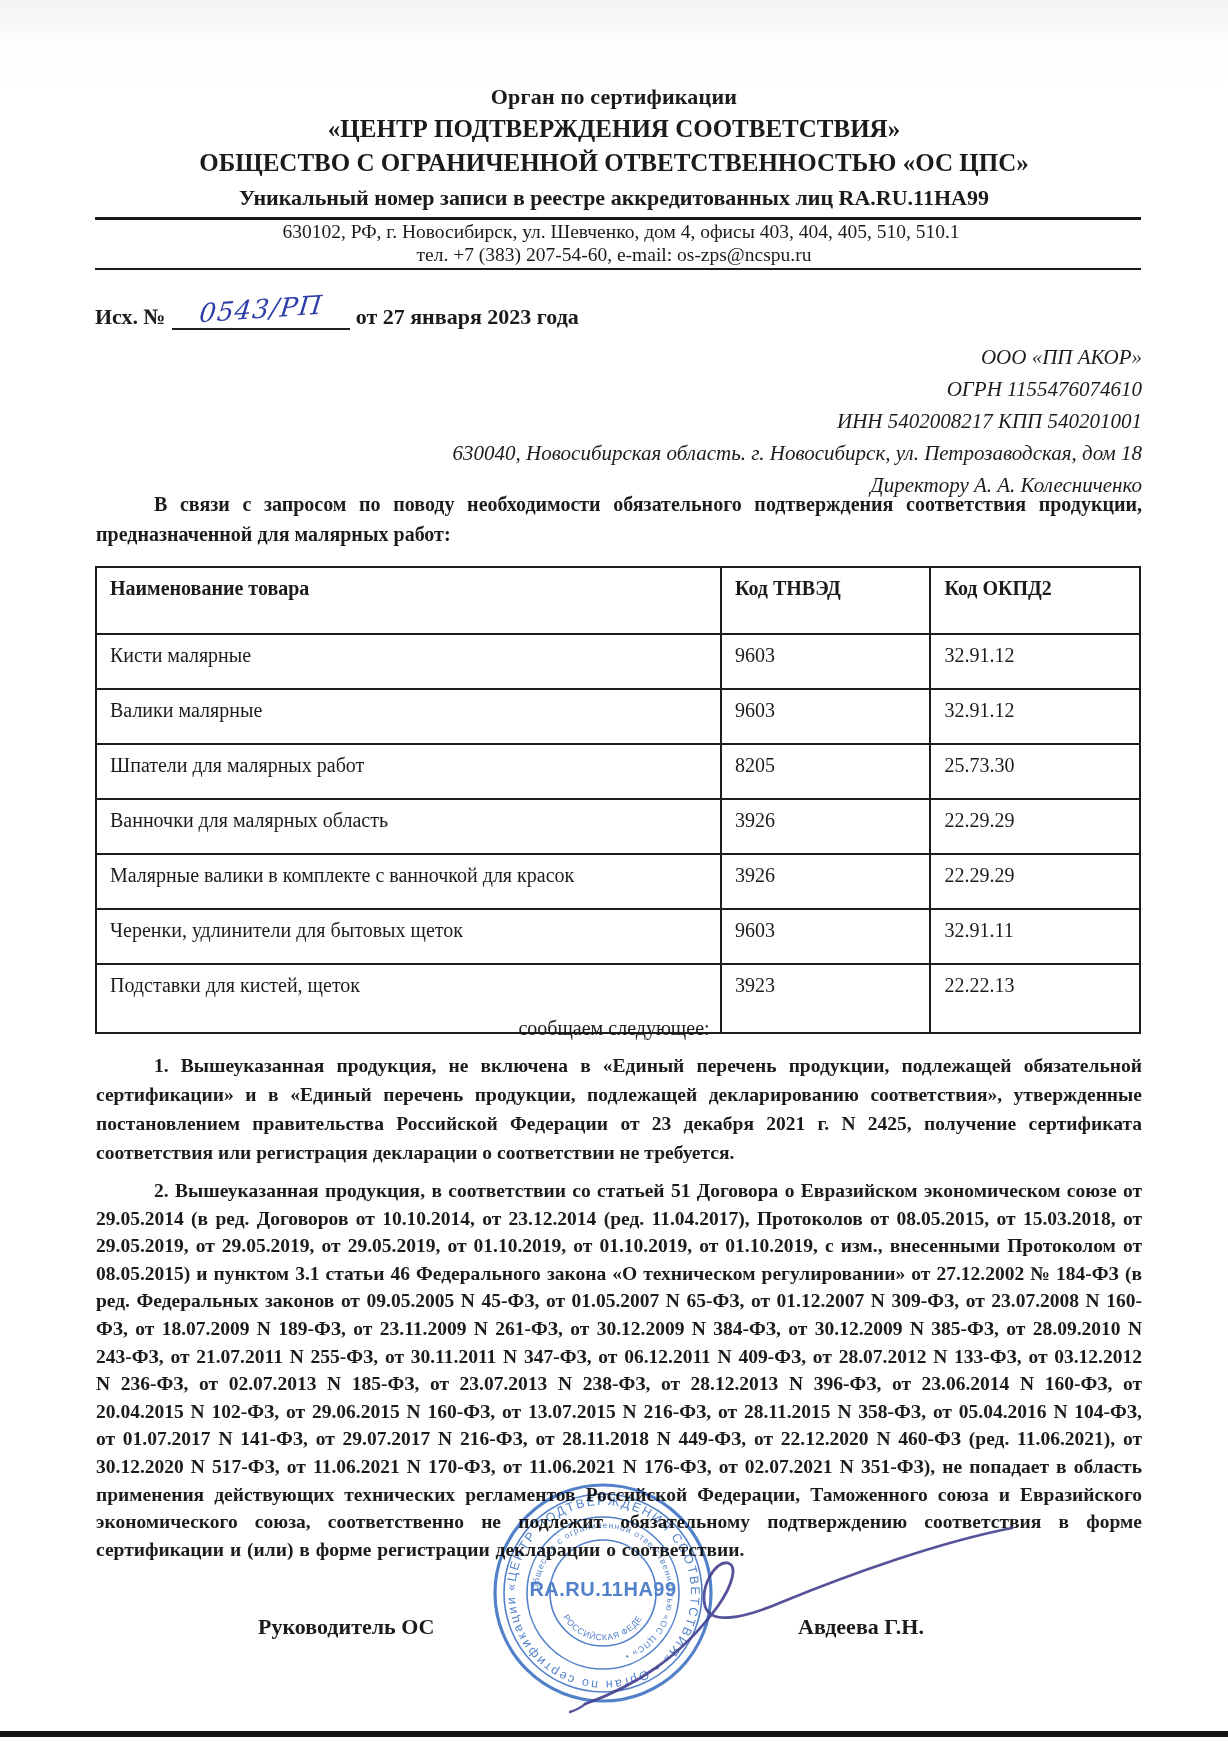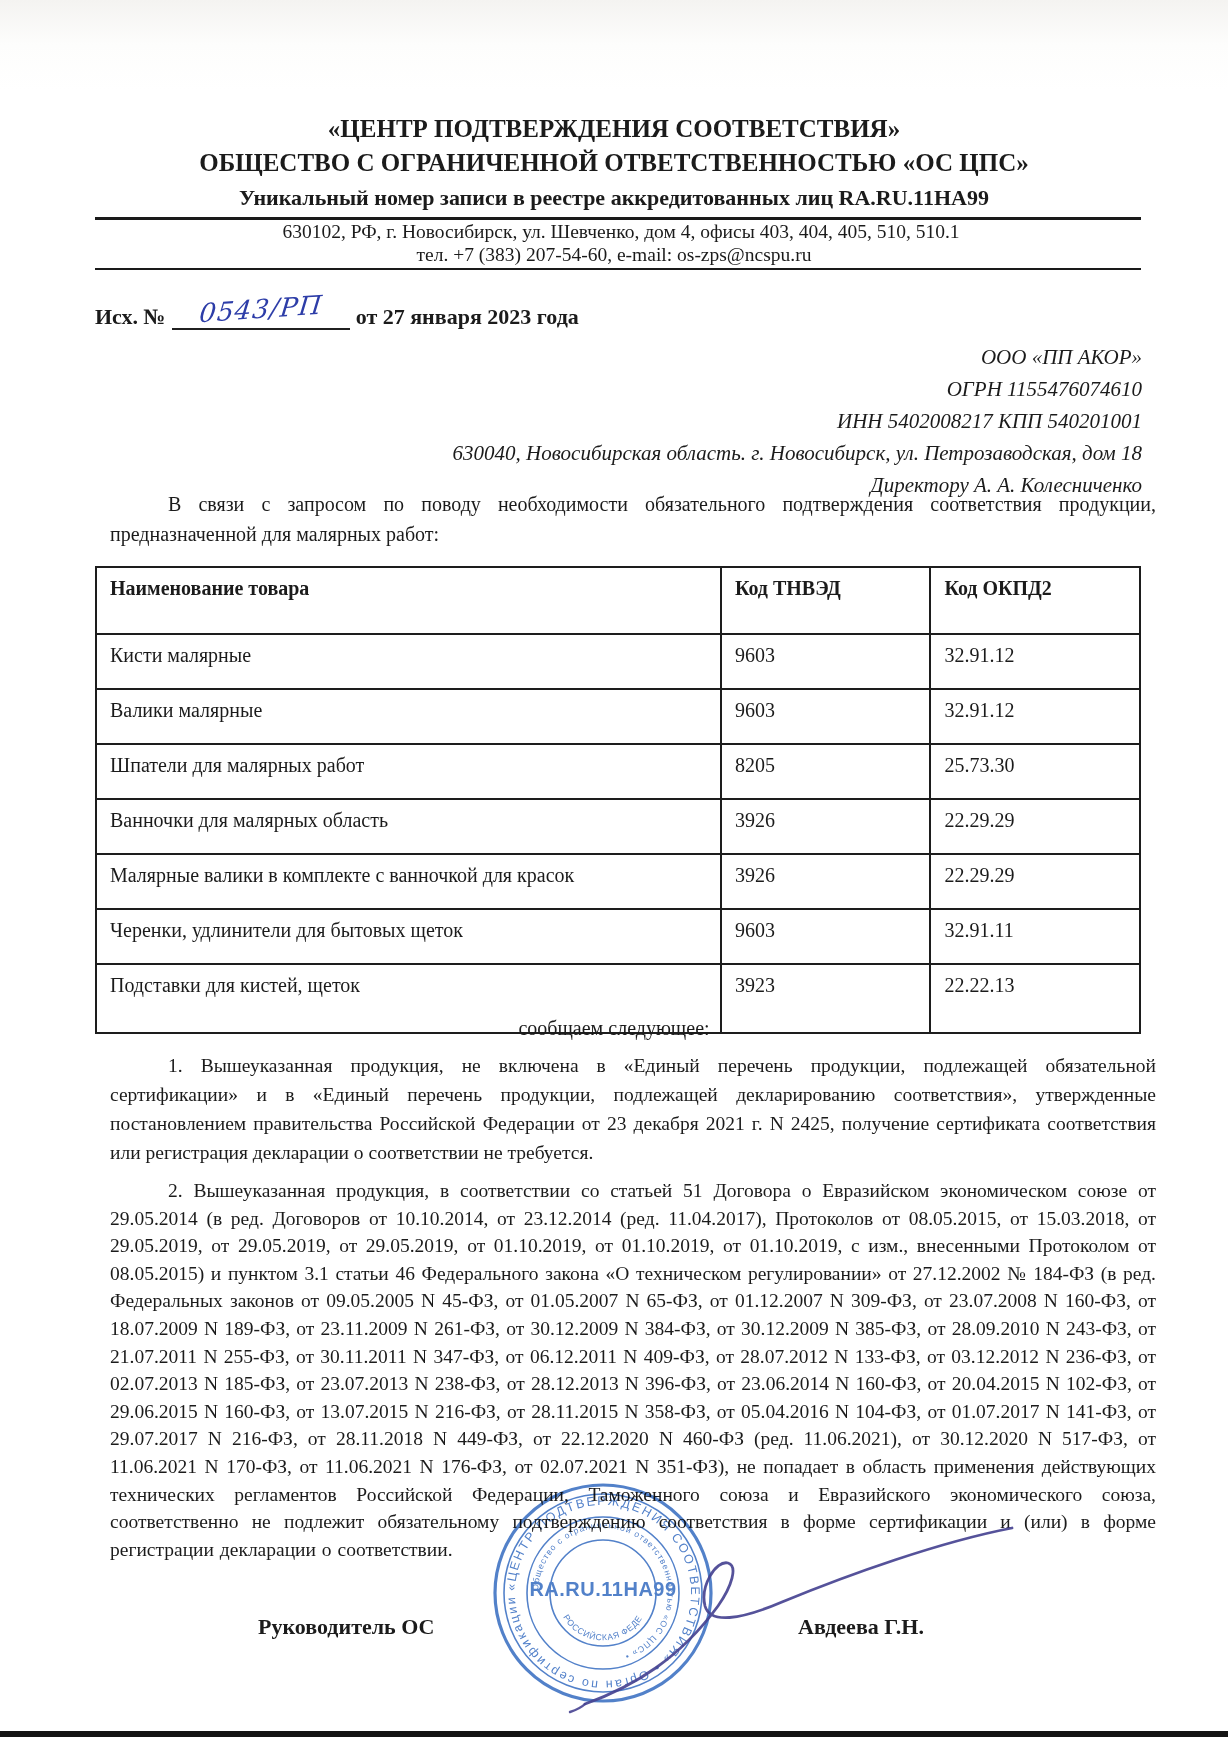--- a/index.html
+++ b/index.html
@@ -66,6 +66,7 @@
 
 <div class="page">
 
+  <div class="abs center hdr1">Орган по сертификации</div>
   <div class="abs center hdr2">«ЦЕНТР ПОДТВЕРЖДЕНИЯ СООТВЕТСТВИЯ»</div>
   <div class="abs center hdr3">ОБЩЕСТВО С ОГРАНИЧЕННОЙ ОТВЕТСТВЕННОСТЬЮ «ОС ЦПС»</div>
   <div class="abs center hdr4">Уникальный номер записи в реестре аккредитованных лиц RA.RU.11НА99</div>

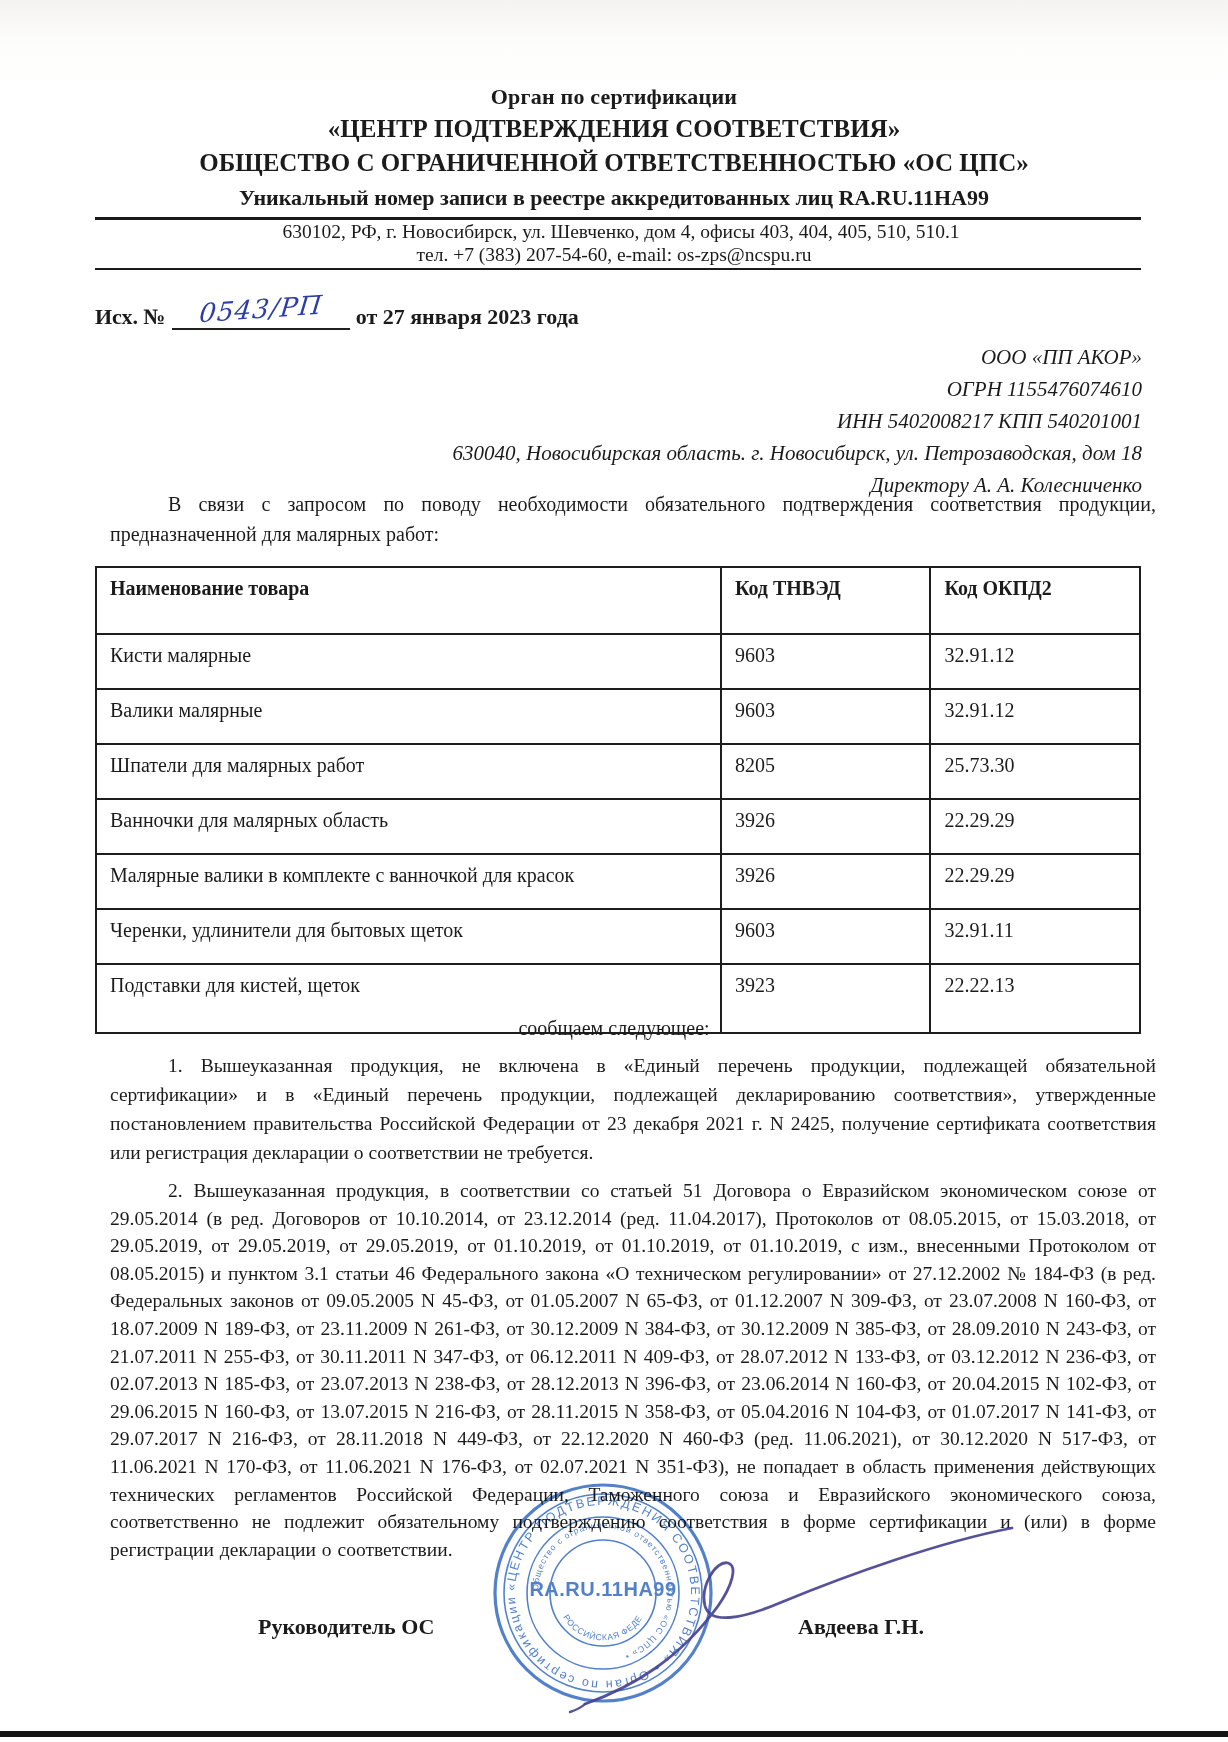--- a/index.html
+++ b/index.html
@@ -32,7 +32,7 @@
 
   .recipient{top:341px;right:86px;width:900px;text-align:right;font-style:italic;font-size:21px;line-height:32px;}
 
-  .para{left:110px;width:1046px;text-align:justify;}
+  .para{left:96px;width:1046px;text-align:justify;font-weight:bold;}
   .intro{top:489px;font-size:20px;line-height:30px;text-indent:58px;}
 
   table.products{position:absolute;top:566px;left:95px;width:1046px;border-collapse:collapse;font-size:20px;}

